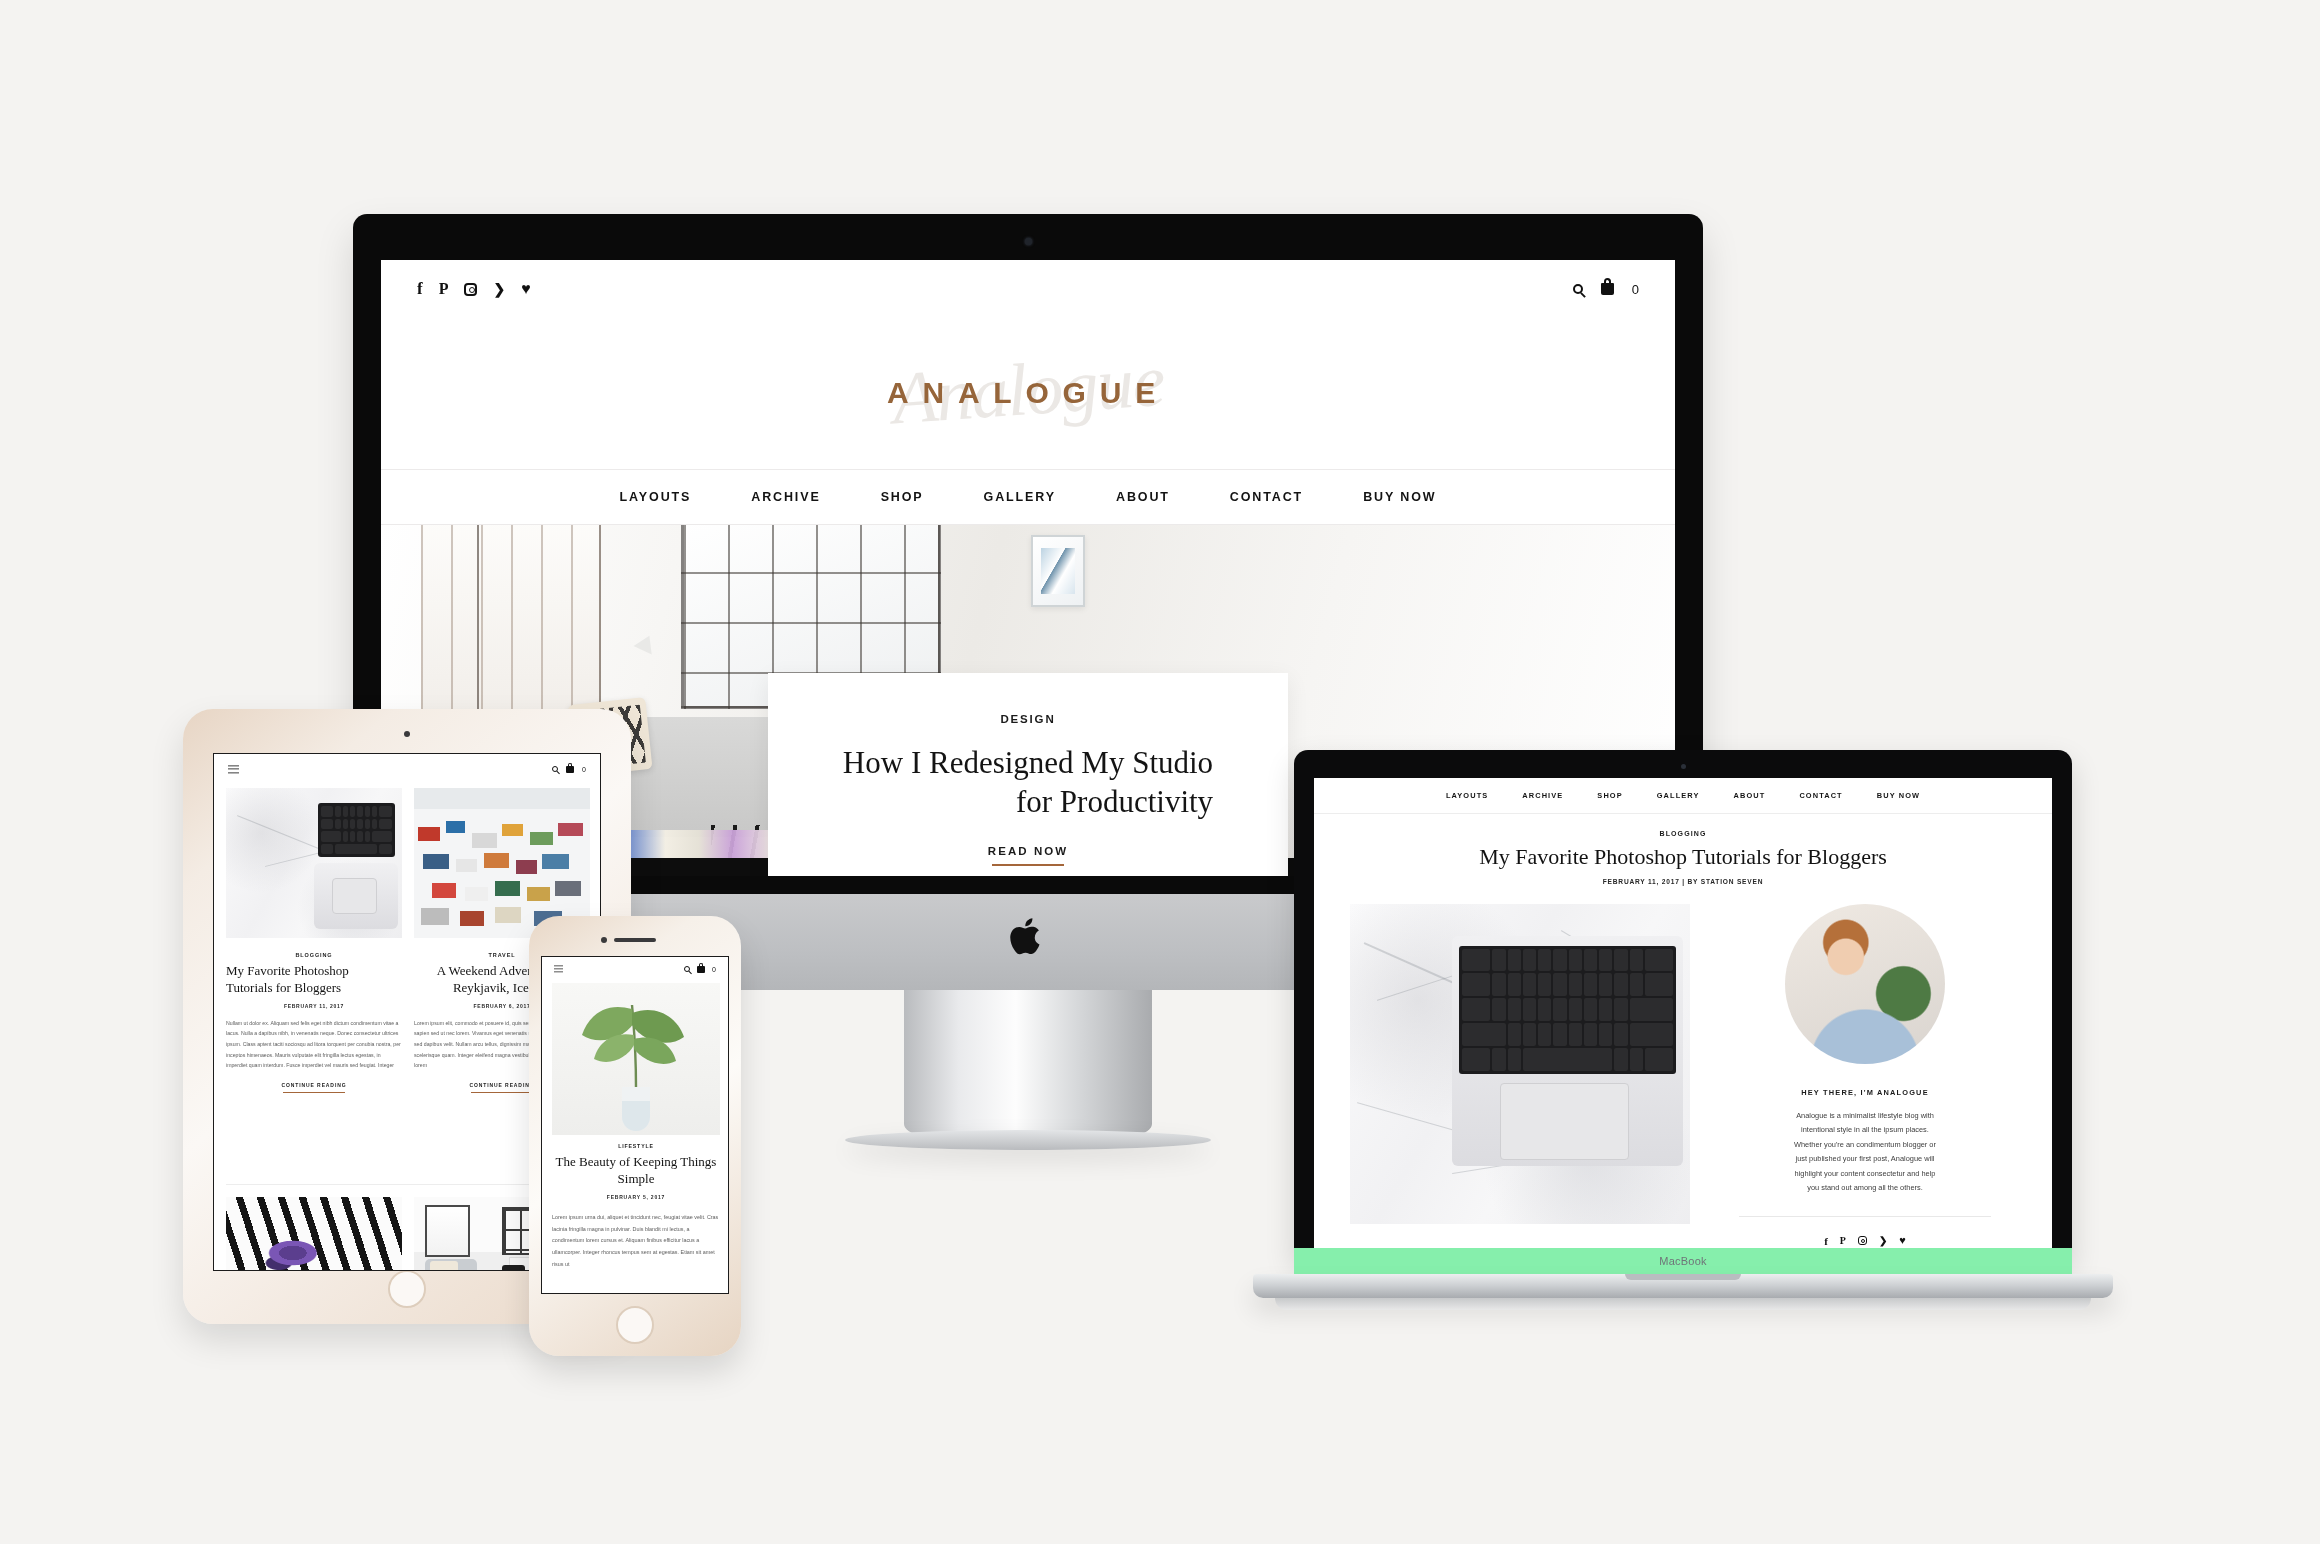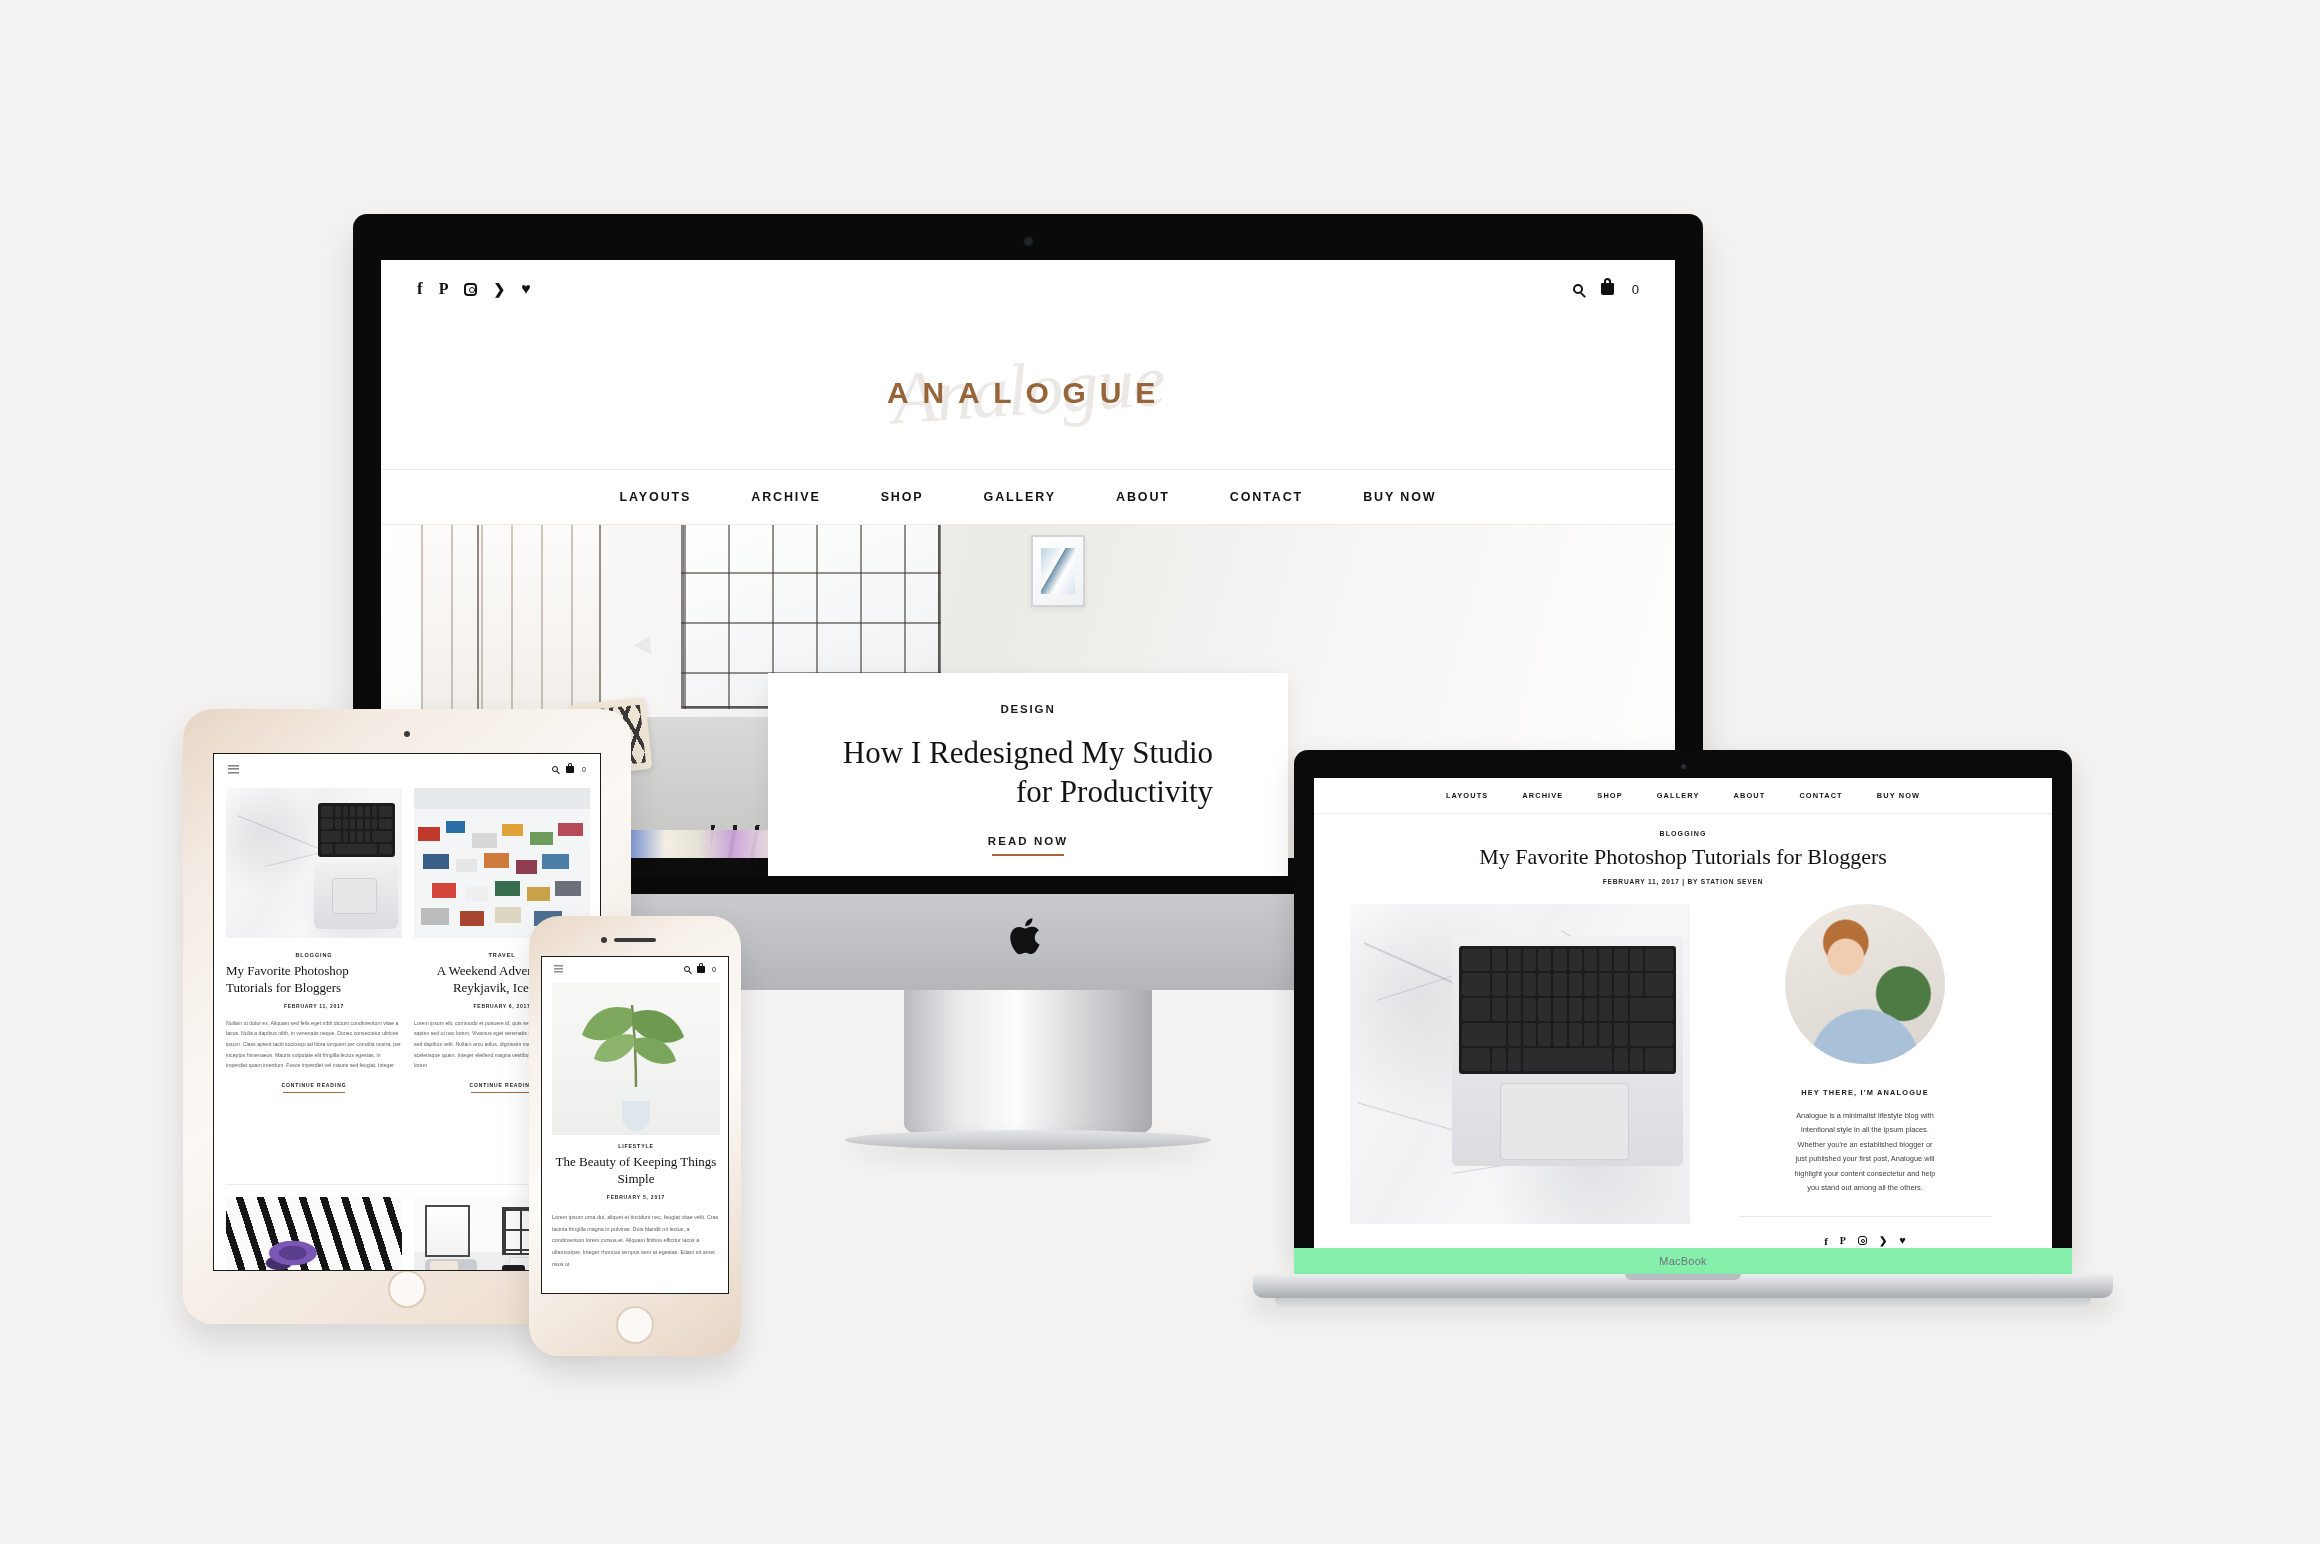--- a/index.html
+++ b/index.html
@@ -207,7 +207,7 @@
         <div style="position:absolute;left:0;bottom:0;width:100%;height:18px;background:#0d0d0d;"></div>
       </div>
 
-      <div style="position:absolute;left:50%;top:413px;margin-left:-260px;width:520px;height:214px;background:#fff;box-shadow:0 6px 22px rgba(0,0,0,.07);display:flex;flex-direction:column;align-items:center;justify-content:flex-start;padding-top:30px;">
+      <div style="position:absolute;left:50%;top:413px;margin-left:-260px;width:520px;height:214px;background:#fff;box-shadow:0 6px 22px rgba(0,0,0,.07);display:flex;flex-direction:column;align-items:center;justify-content:flex-start;padding-top:40px;">
         <div class="cat" style="font-size:11.5px;">DESIGN</div>
         <div class="serif" style="margin-top:18px;font-size:31px;line-height:1.26;color:#141414;text-align:right;">
           <div>How I Redesigned My Studio</div>

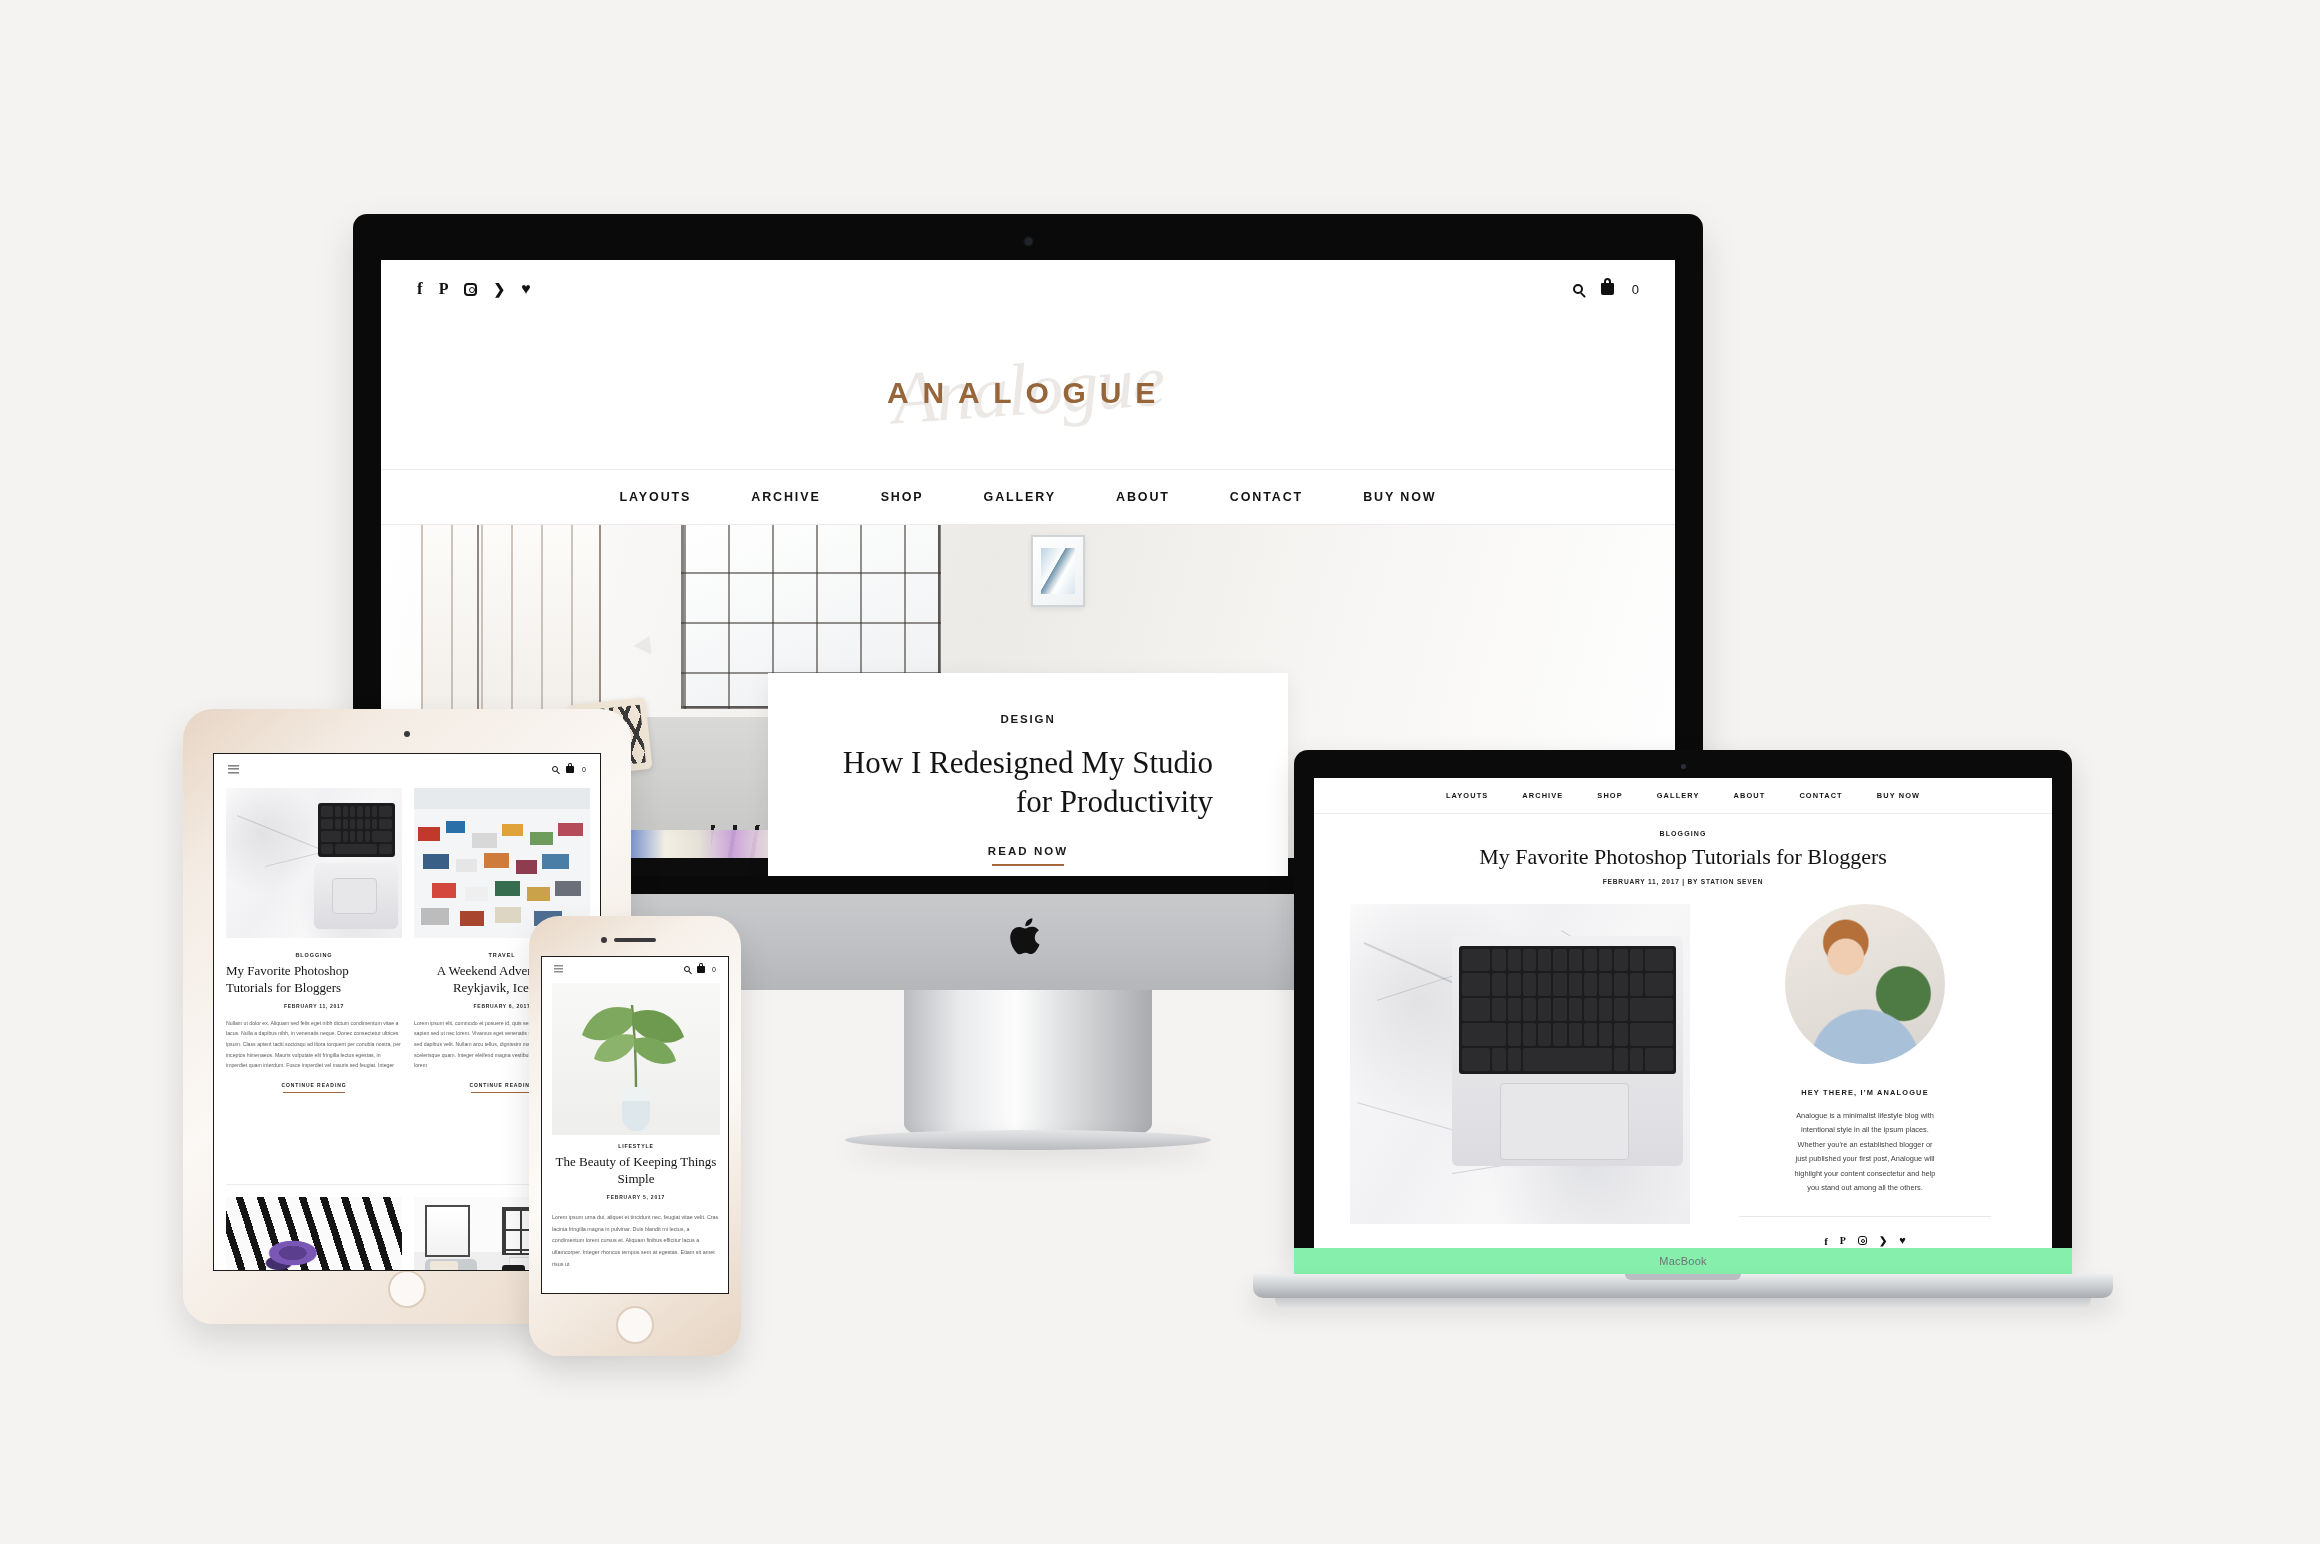--- a/index.html
+++ b/index.html
@@ -502,7 +502,7 @@
         <div style="margin-top:12px;width:252px;text-align:center;font-size:7.4px;line-height:1.95;color:#3d3d3d;">
           <div>Analogue is a minimalist lifestyle blog with</div>
           <div>intentional style in all the ipsum places.</div>
-          <div>Whether you're an established blogger or</div>
+          <div>Whether you're an condimentum blogger or</div>
           <div>just published your first post, Analogue will</div>
           <div>highlight your content consectetur and help</div>
           <div>you stand out among all the others.</div>

